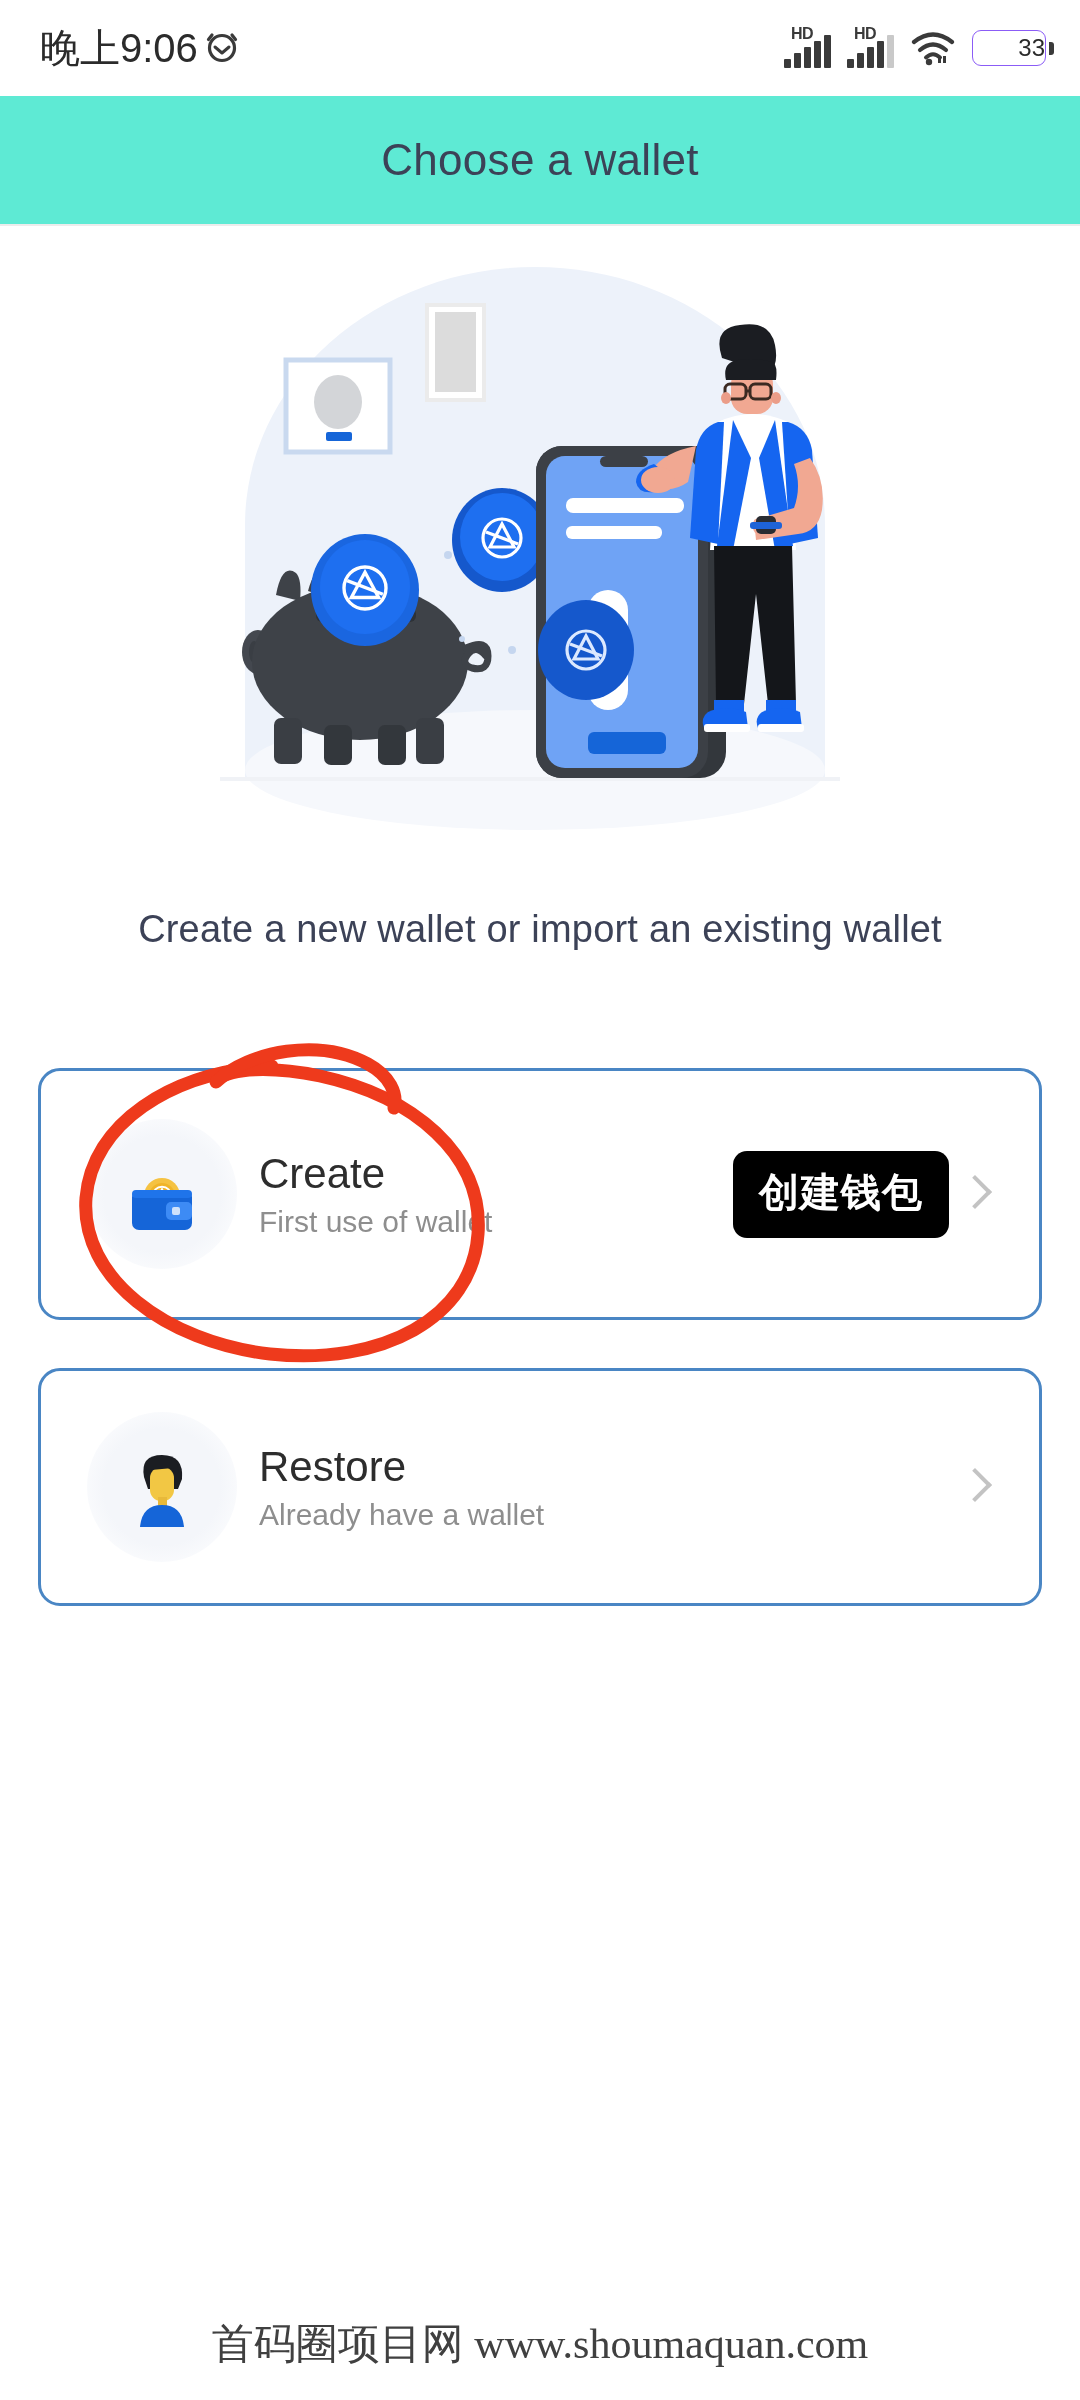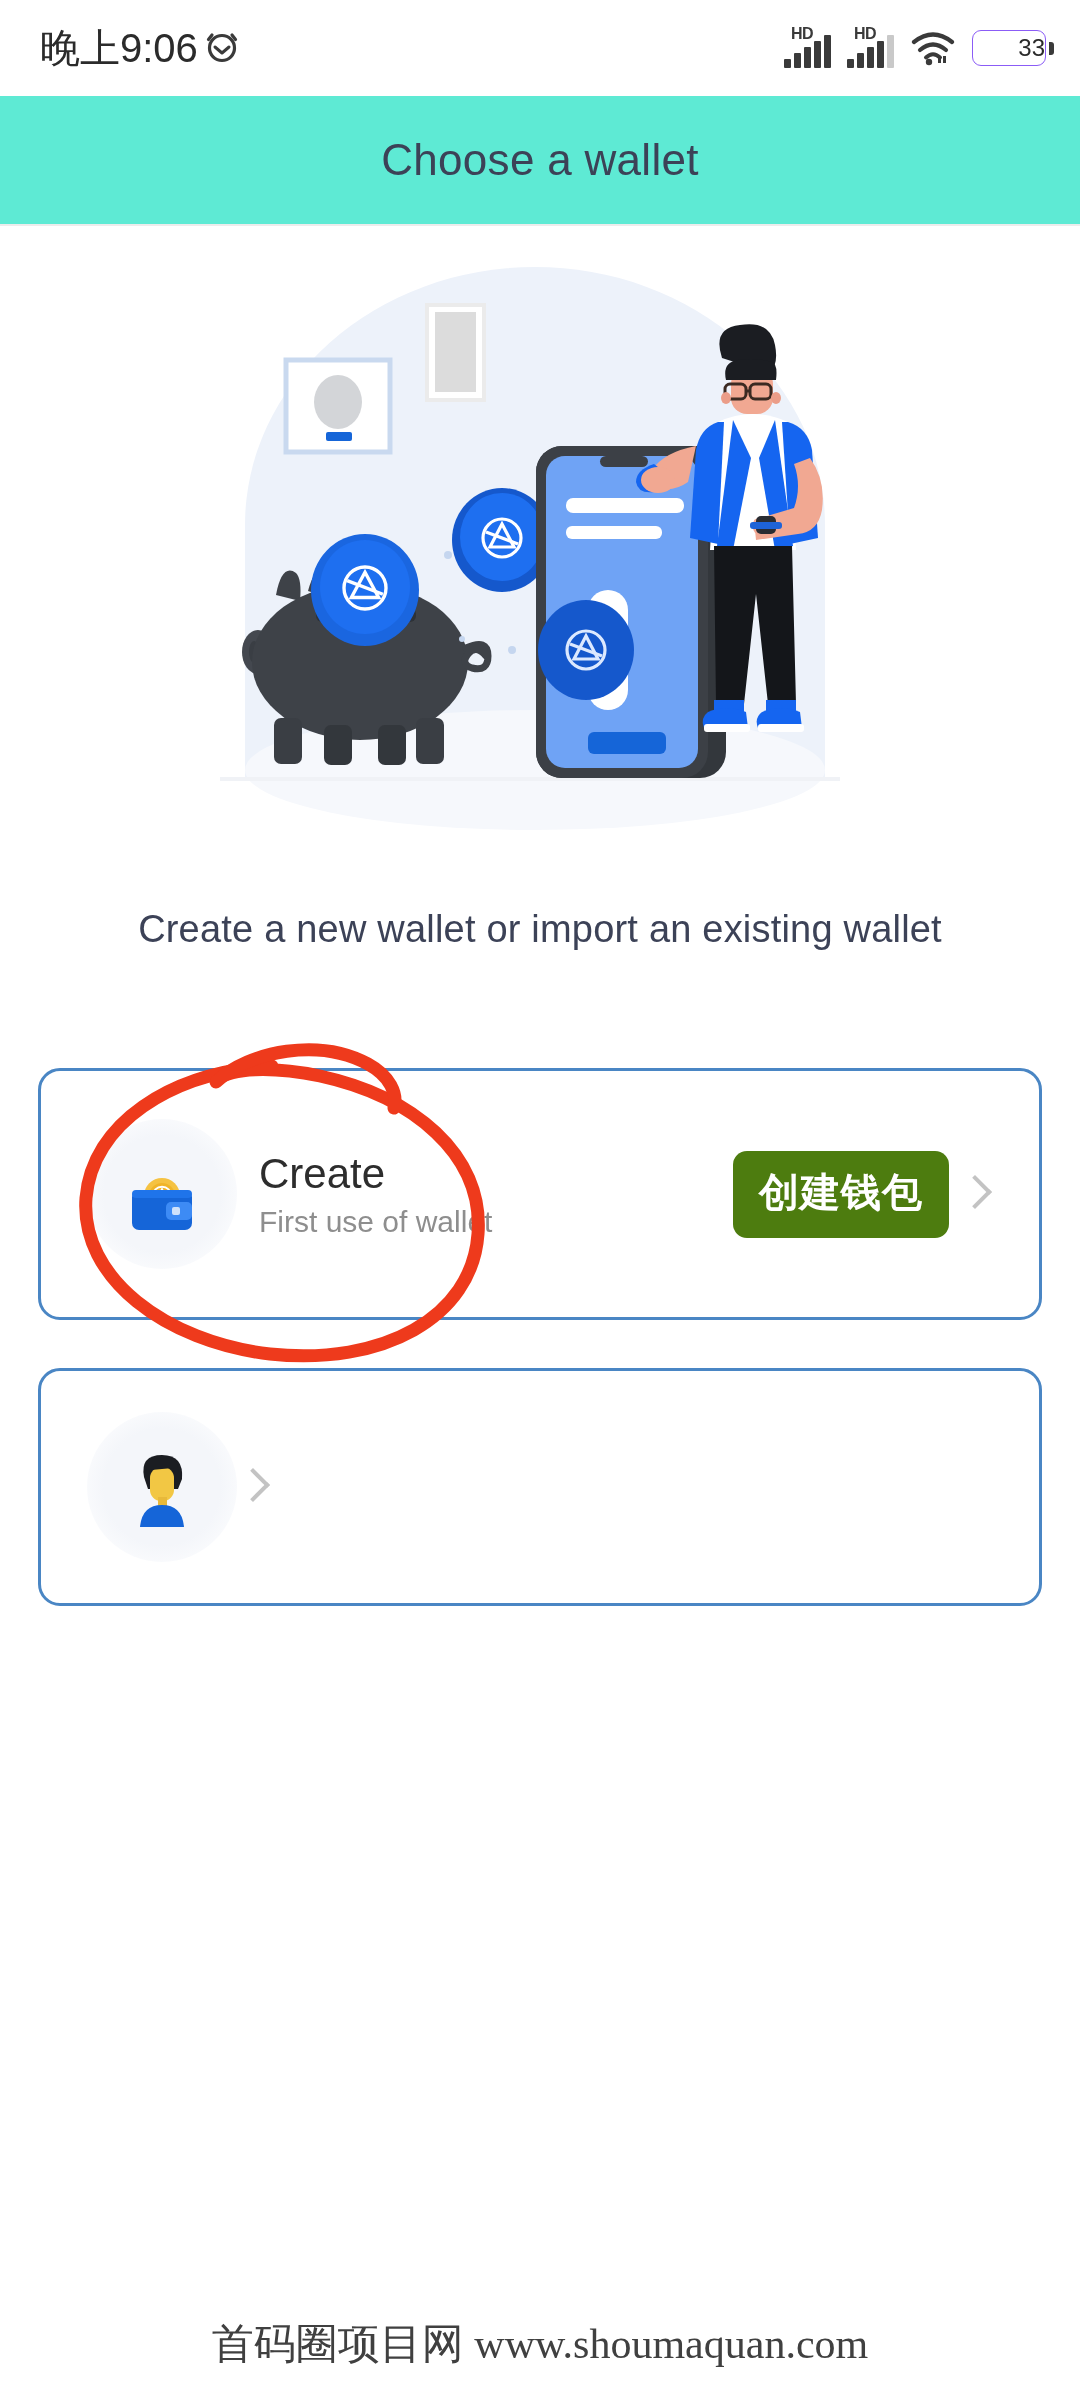--- a/index.html
+++ b/index.html
@@ -77,7 +77,7 @@
   .card-sub{ font-size:30px; color:#8e8e8e; font-weight:400; margin-top:6px; }
 
   .badge{
-    background:#4d7c0f; color:#ffffff; font-size:40px; font-weight:700;
+    background:#000000; color:#ffffff; font-size:40px; font-weight:700;
     padding:14px 26px 18px; border-radius:14px; letter-spacing:1px;
     white-space:nowrap; margin-right:10px; position:relative; z-index:3;
     font-family:"DejaVu Sans", sans-serif;

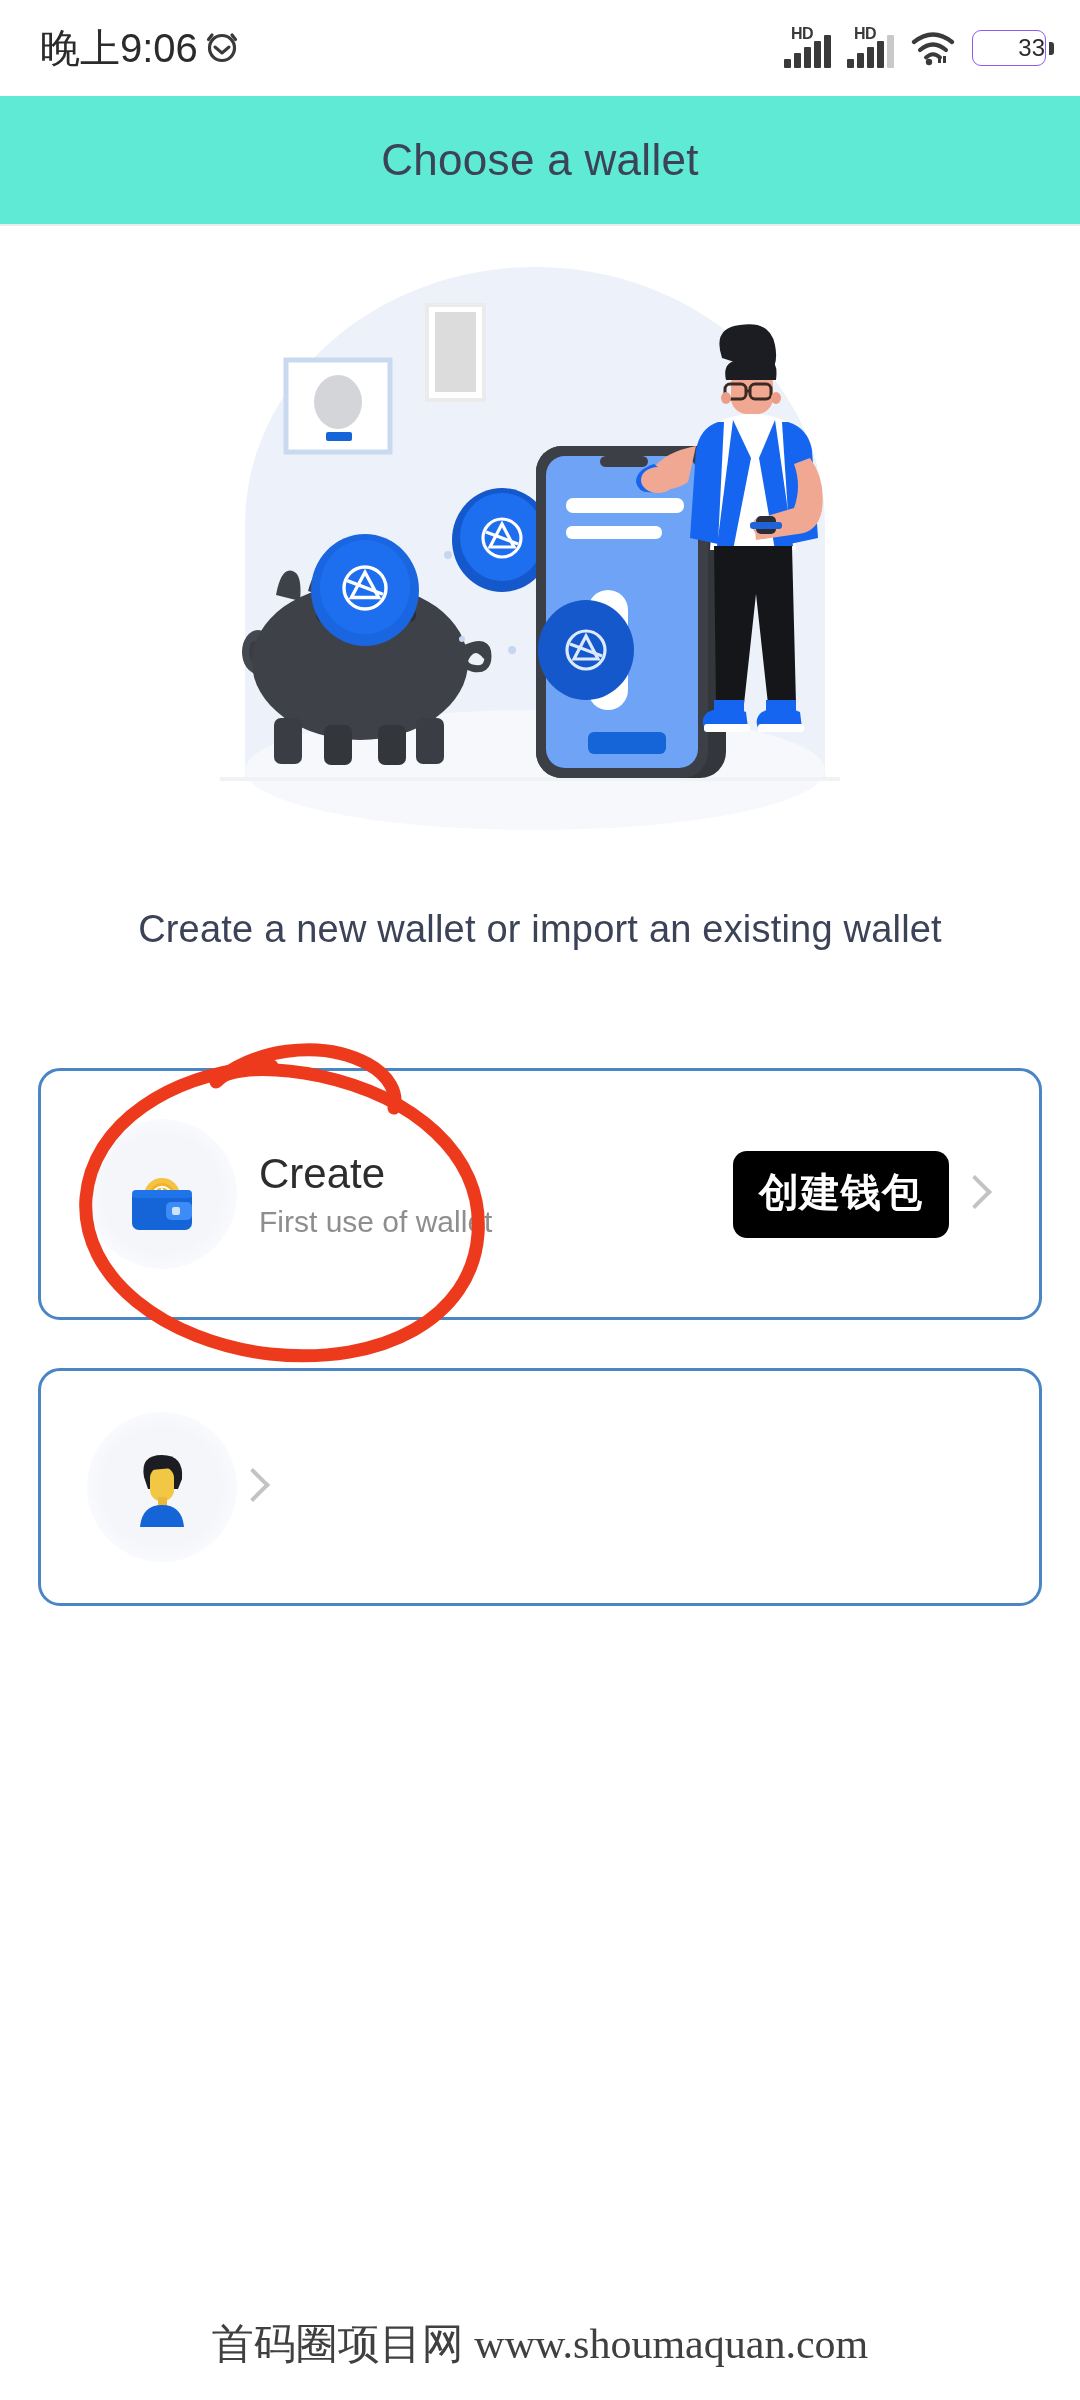--- a/index.html
+++ b/index.html
@@ -300,6 +300,10 @@
       <path d="M26 88 q2 -22 22 -22 q20 0 22 22 z" fill="#1565d8"></path>
     </svg>
   </span>
+  <span class="card-texts" style="display: block;">
+    <span class="card-title" style="display: block;">Restore</span>
+    <span class="card-sub" style="display: block;">Already have a wallet</span>
+  </span>
   <span class="chev"></span>
 </div>
 

